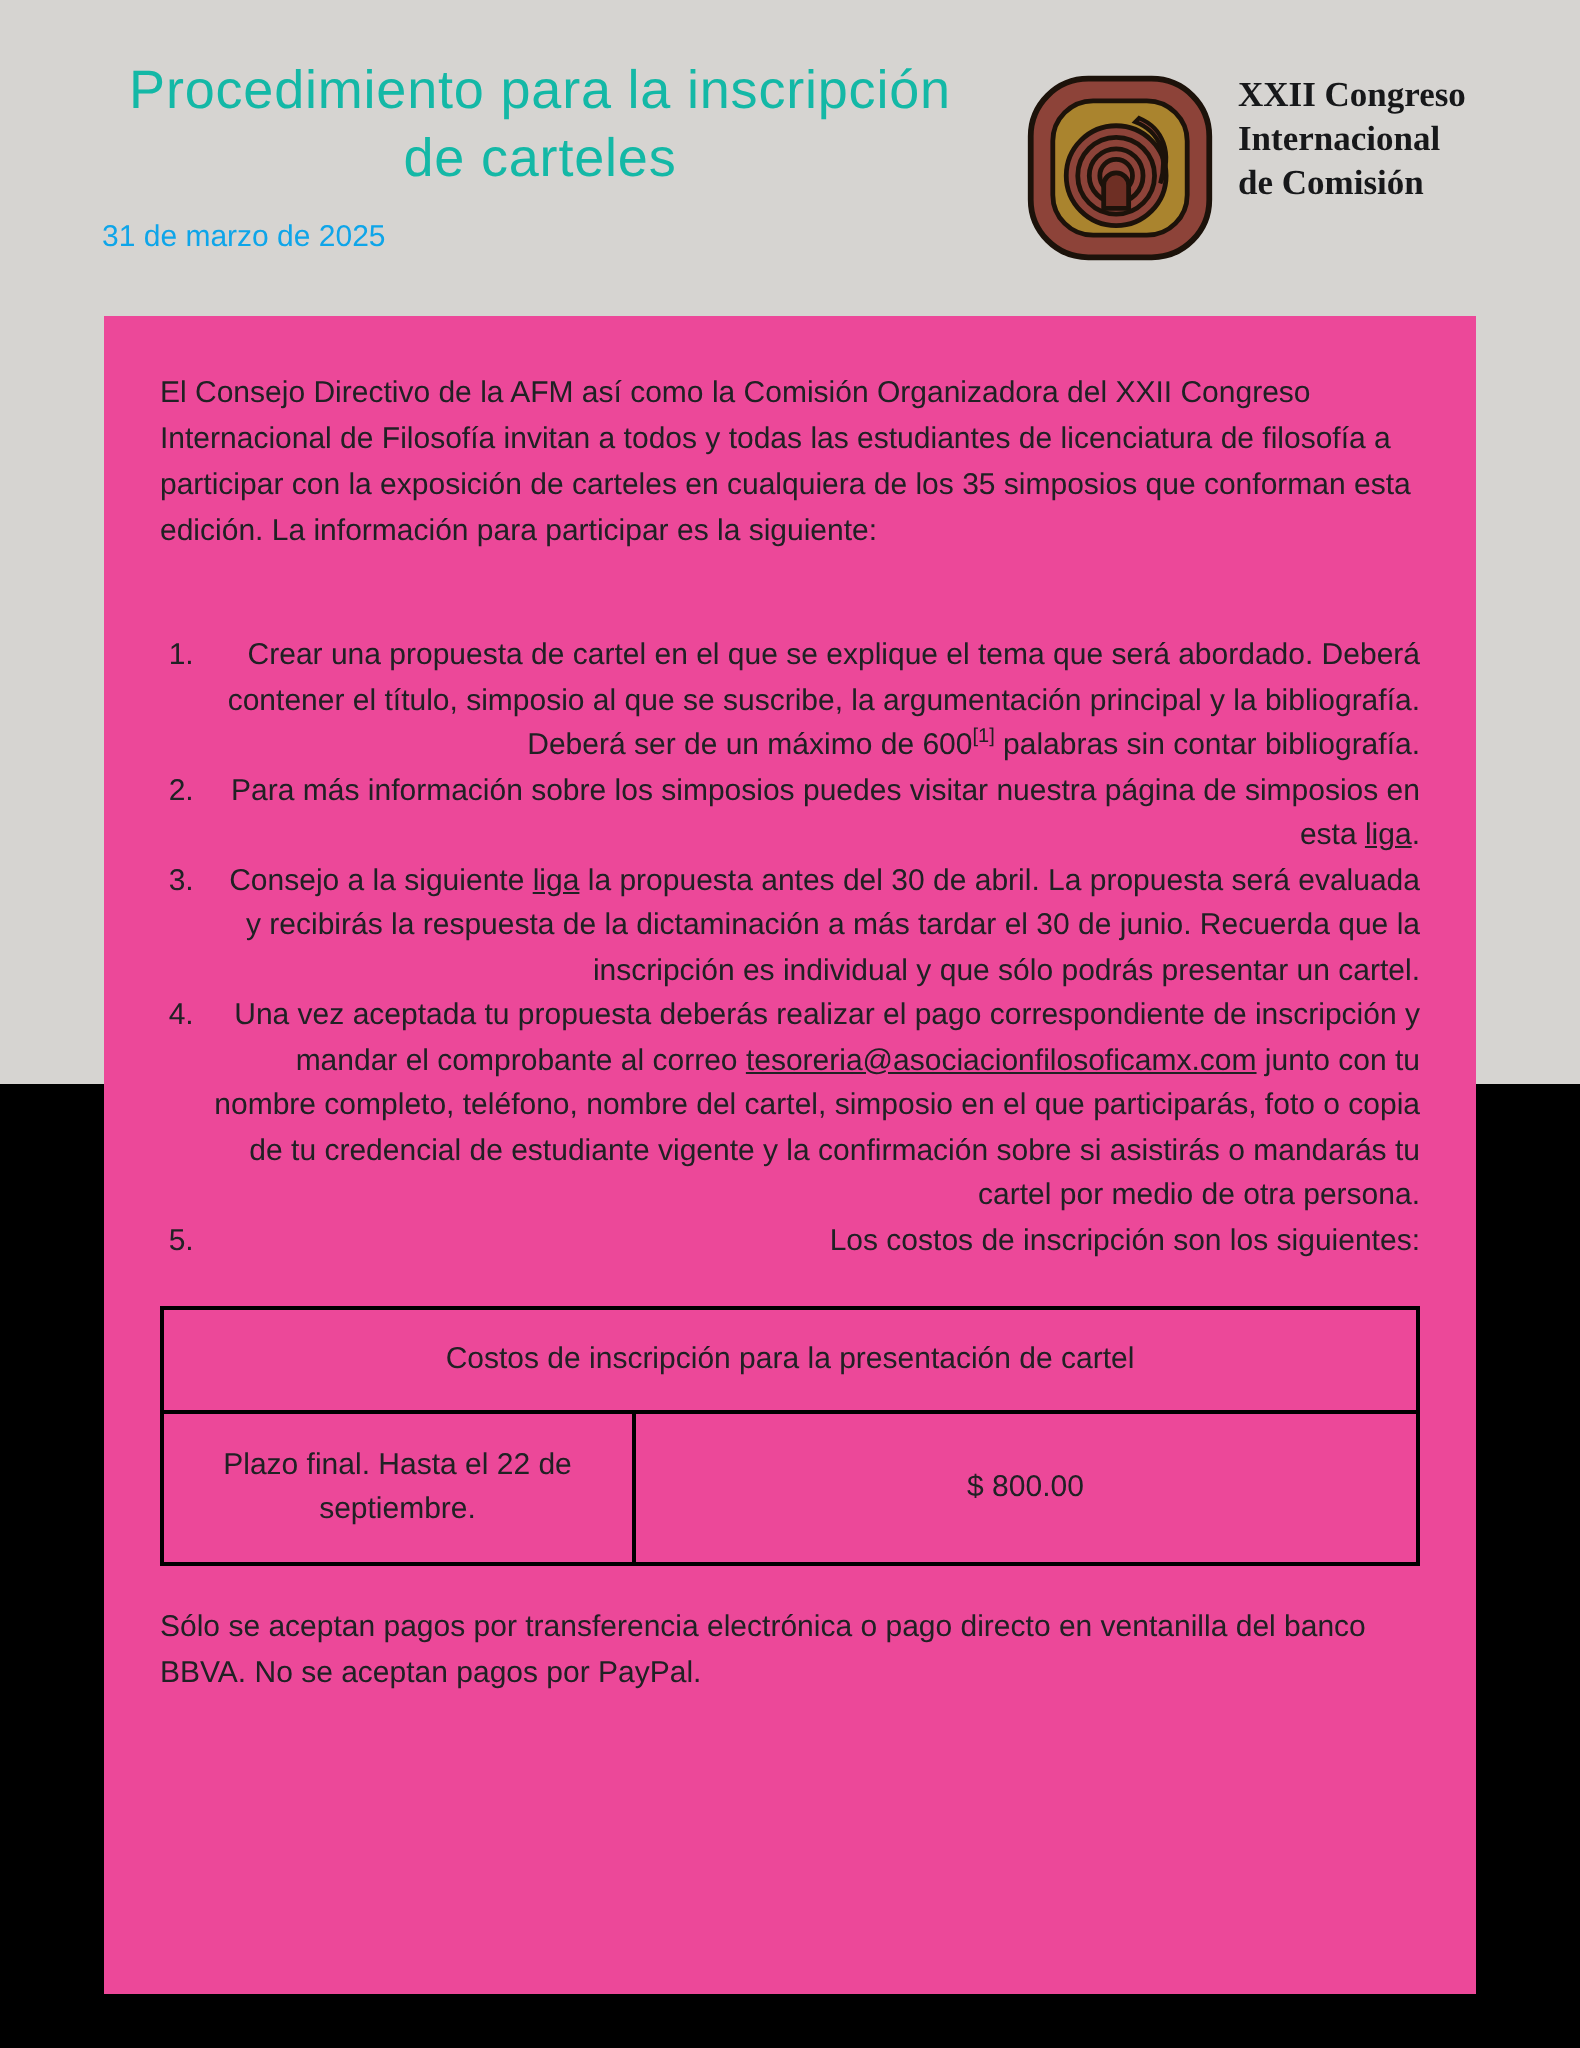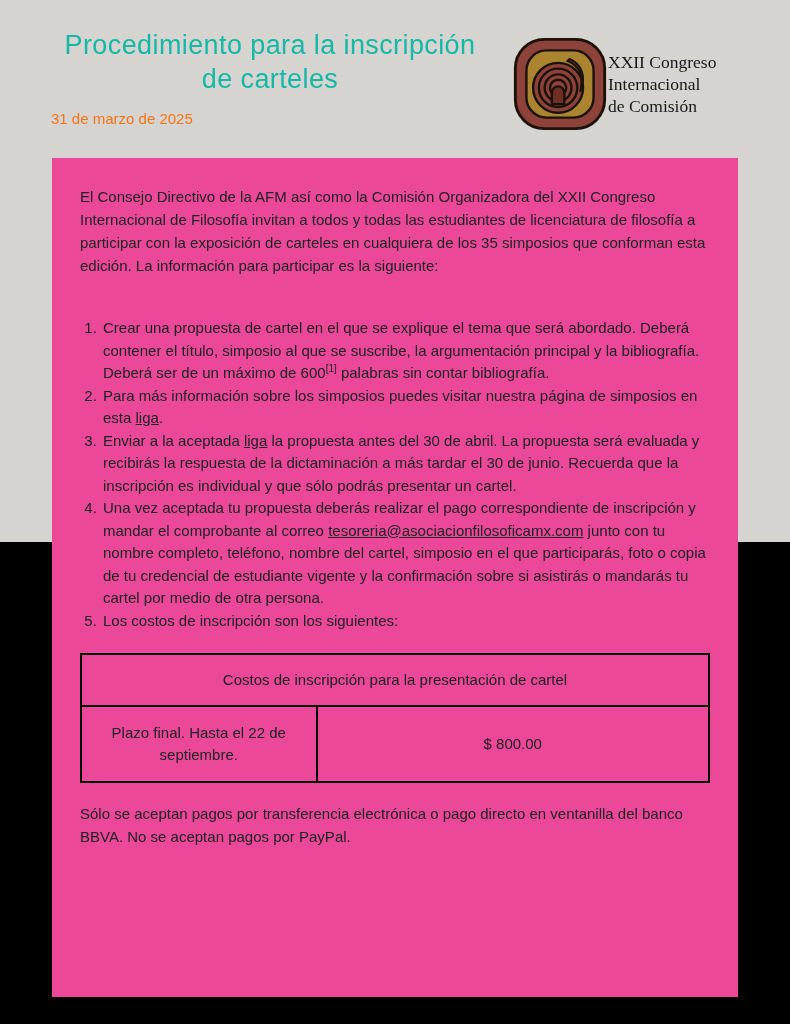--- a/index.html
+++ b/index.html
@@ -34,7 +34,7 @@
   }
   .brand {
     position: absolute; left: 512px; top: 36px;
-    display: flex; align-items: center; 
+    display: flex; gap: 11px; font-weight: bold;
   }
   .brand svg { width: 96px; height: 96px; display: block; }
   .brand-text {

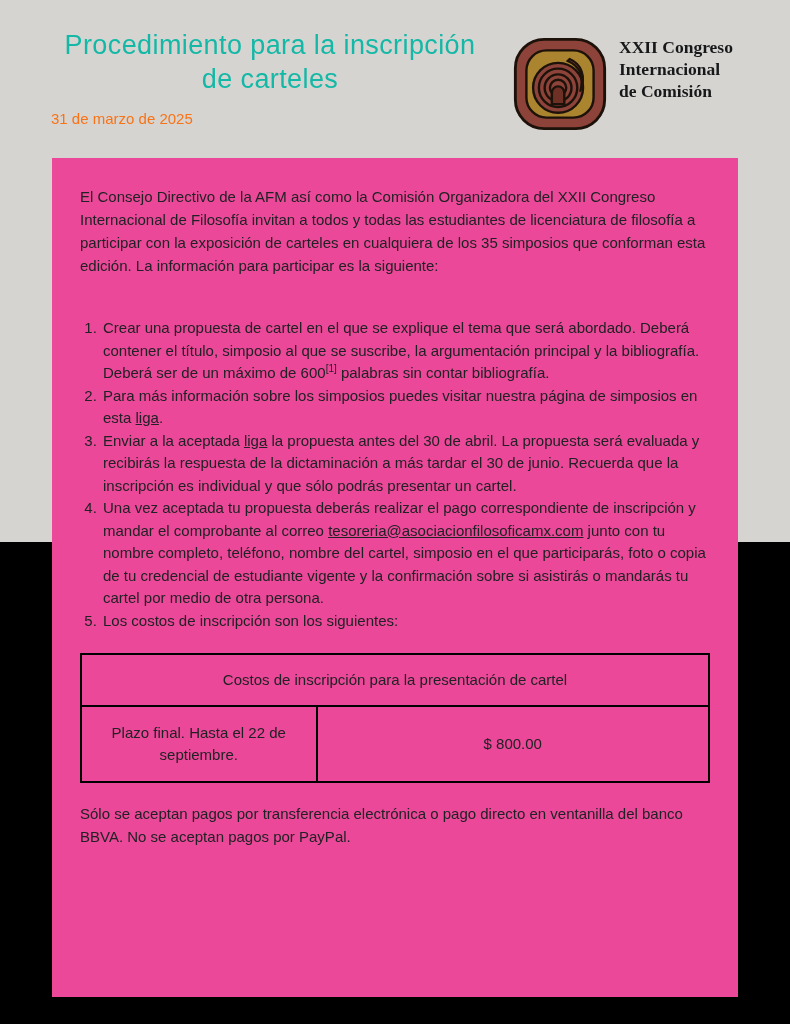--- a/index.html
+++ b/index.html
@@ -30,7 +30,7 @@
   }
   .page-date {
     position: absolute; left: 51px; top: 110px;
-    font-size: 15px; color: #f97316;
+    font-size: 15px; color: #0ea5e9;
   }
   .brand {
     position: absolute; left: 512px; top: 36px;

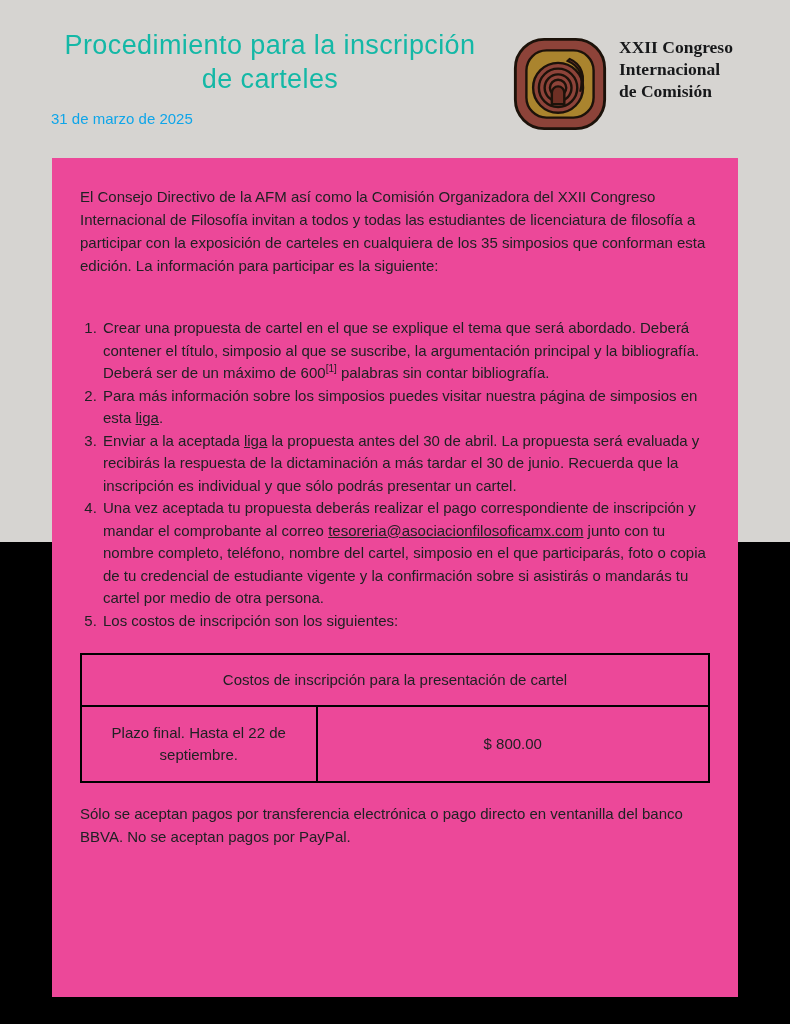--- a/index.html
+++ b/index.html
@@ -57,7 +57,7 @@
     padding-left: 21px;
     line-height: 22.5px;
   }
-  ol.instructions li { padding-left: 2px; }
+  ol.instructions li { padding-left: 2px; text-align: right; }
   ol.instructions sup { font-size: 10px; line-height: 0; }
   .doc-link { color: inherit; text-decoration: underline; }
   

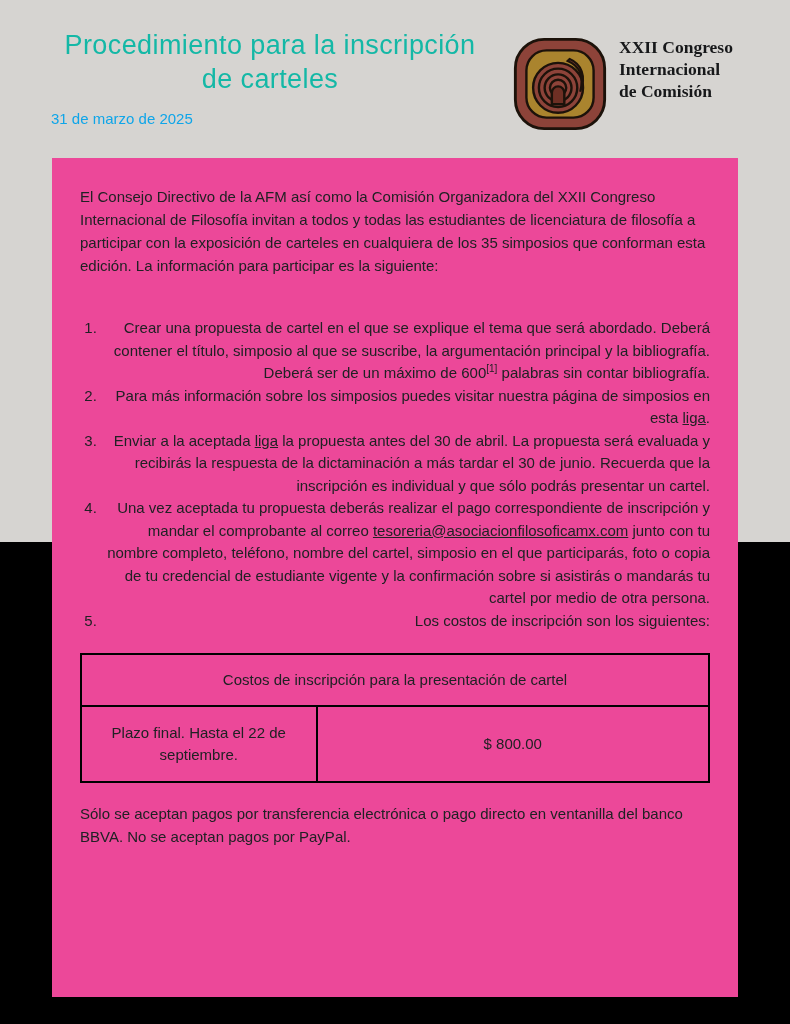--- a/index.html
+++ b/index.html
@@ -115,7 +115,7 @@
   <ol class="instructions">
       <li><span>Crear una propuesta de cartel en el que se explique el tema que será abordado. Deberá contener el título, simposio al que se suscribe, la argumentación principal y la bibliografía. Deberá ser de un máximo de 600</span><sup>[1]</sup><span> palabras sin contar bibliografía.</span></li>
       <li><span>Para más información sobre los simposios puedes visitar nuestra página de simposios en esta </span><a href="#" class="doc-link">liga</a><span>.</span></li>
-      <li><span>Enviar a la aceptada </span><a href="#" class="doc-link">liga</a><span> la propuesta antes del 30 de abril. La propuesta será evaluada y recibirás la respuesta de la dictaminación a más tardar el 30 de junio. Recuerda que la inscripción es individual y que sólo podrás presentar un cartel.</span></li>
+      <li><span>Consejo a la siguiente </span><a href="#" class="doc-link">liga</a><span> la propuesta antes del 30 de abril. La propuesta será evaluada y recibirás la respuesta de la dictaminación a más tardar el 30 de junio. Recuerda que la inscripción es individual y que sólo podrás presentar un cartel.</span></li>
       <li><span>Una vez aceptada tu propuesta deberás realizar el pago correspondiente de inscripción y mandar el comprobante al correo </span><a href="#" class="doc-link">tesoreria@asociacionfilosoficamx.com</a><span> junto con tu nombre completo, teléfono, nombre del cartel, simposio en el que participarás, foto o copia de tu credencial de estudiante vigente y la confirmación sobre si asistirás o mandarás tu cartel por medio de otra persona.</span></li>
       <li><span>Los costos de inscripción son los siguientes:</span></li>
     </ol>

